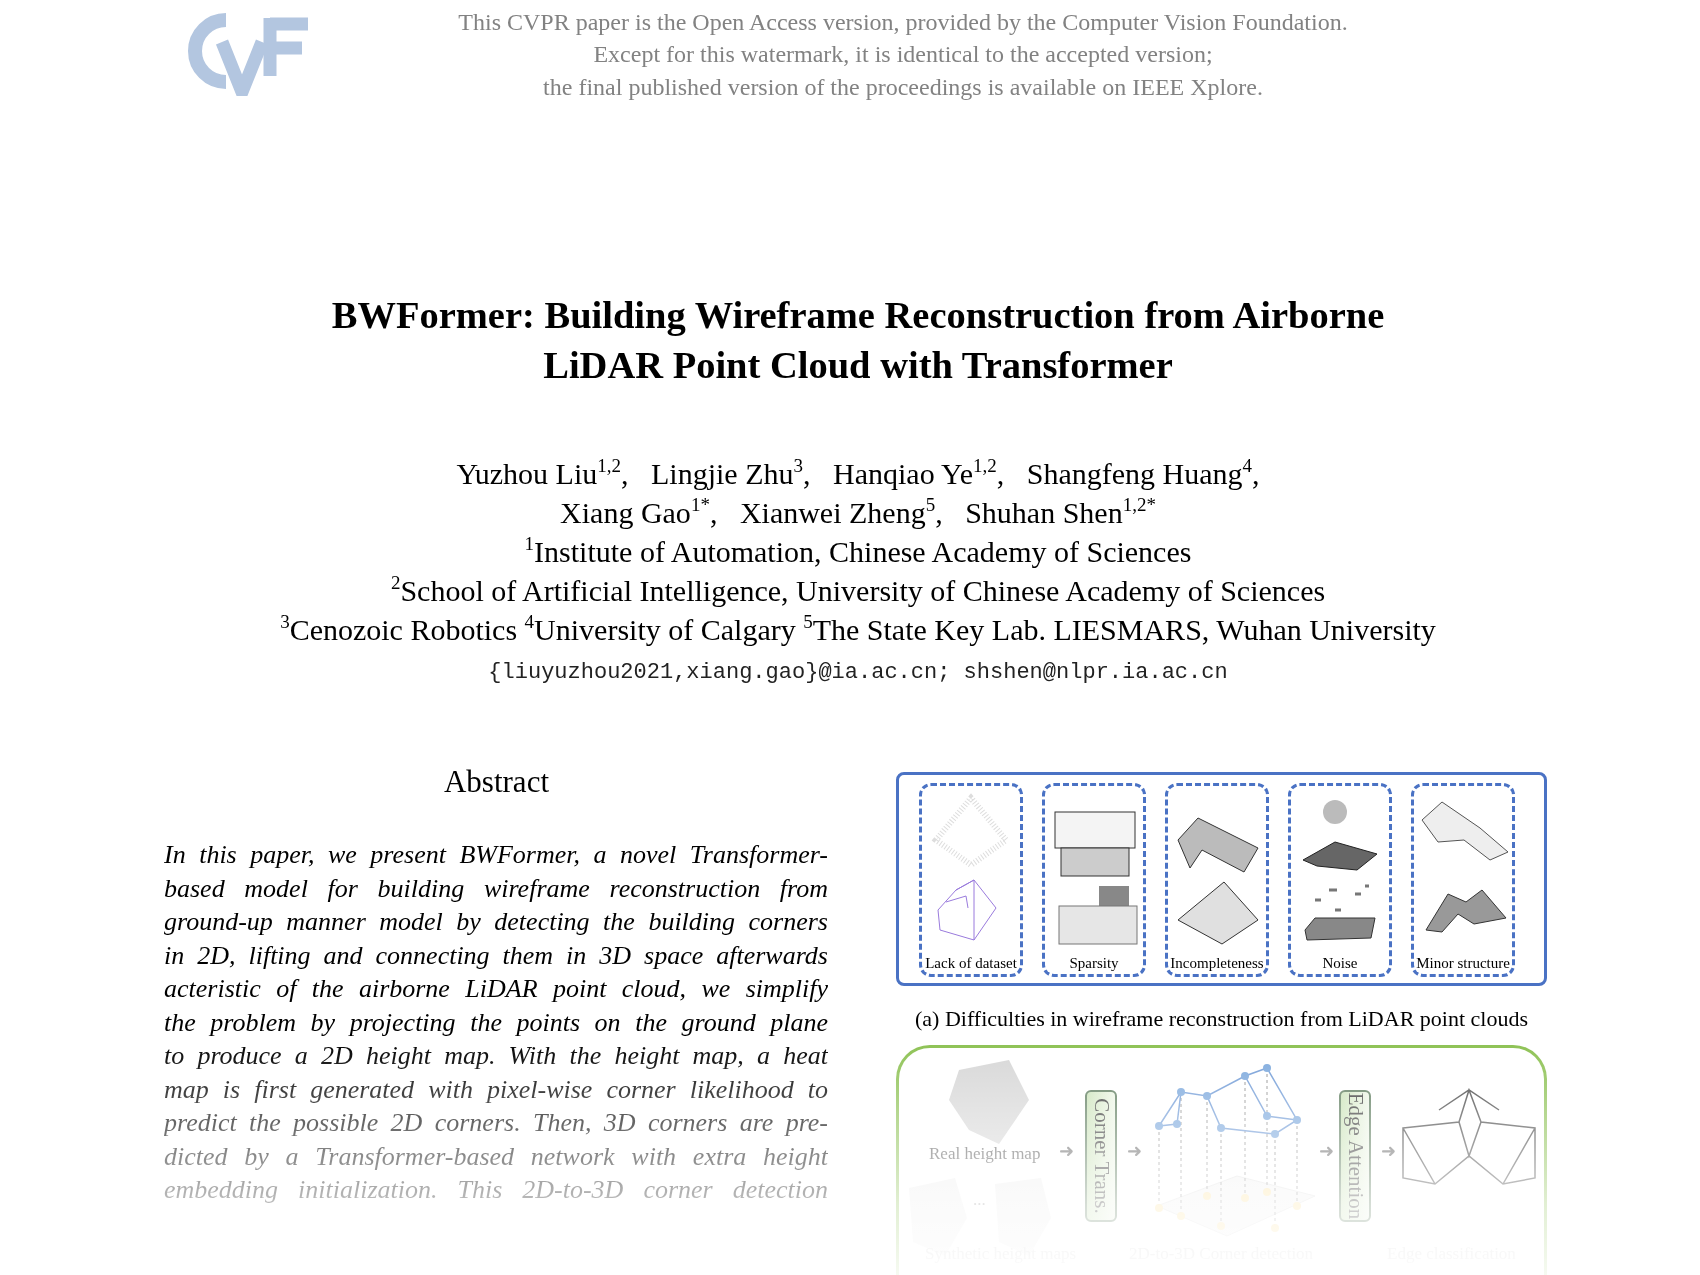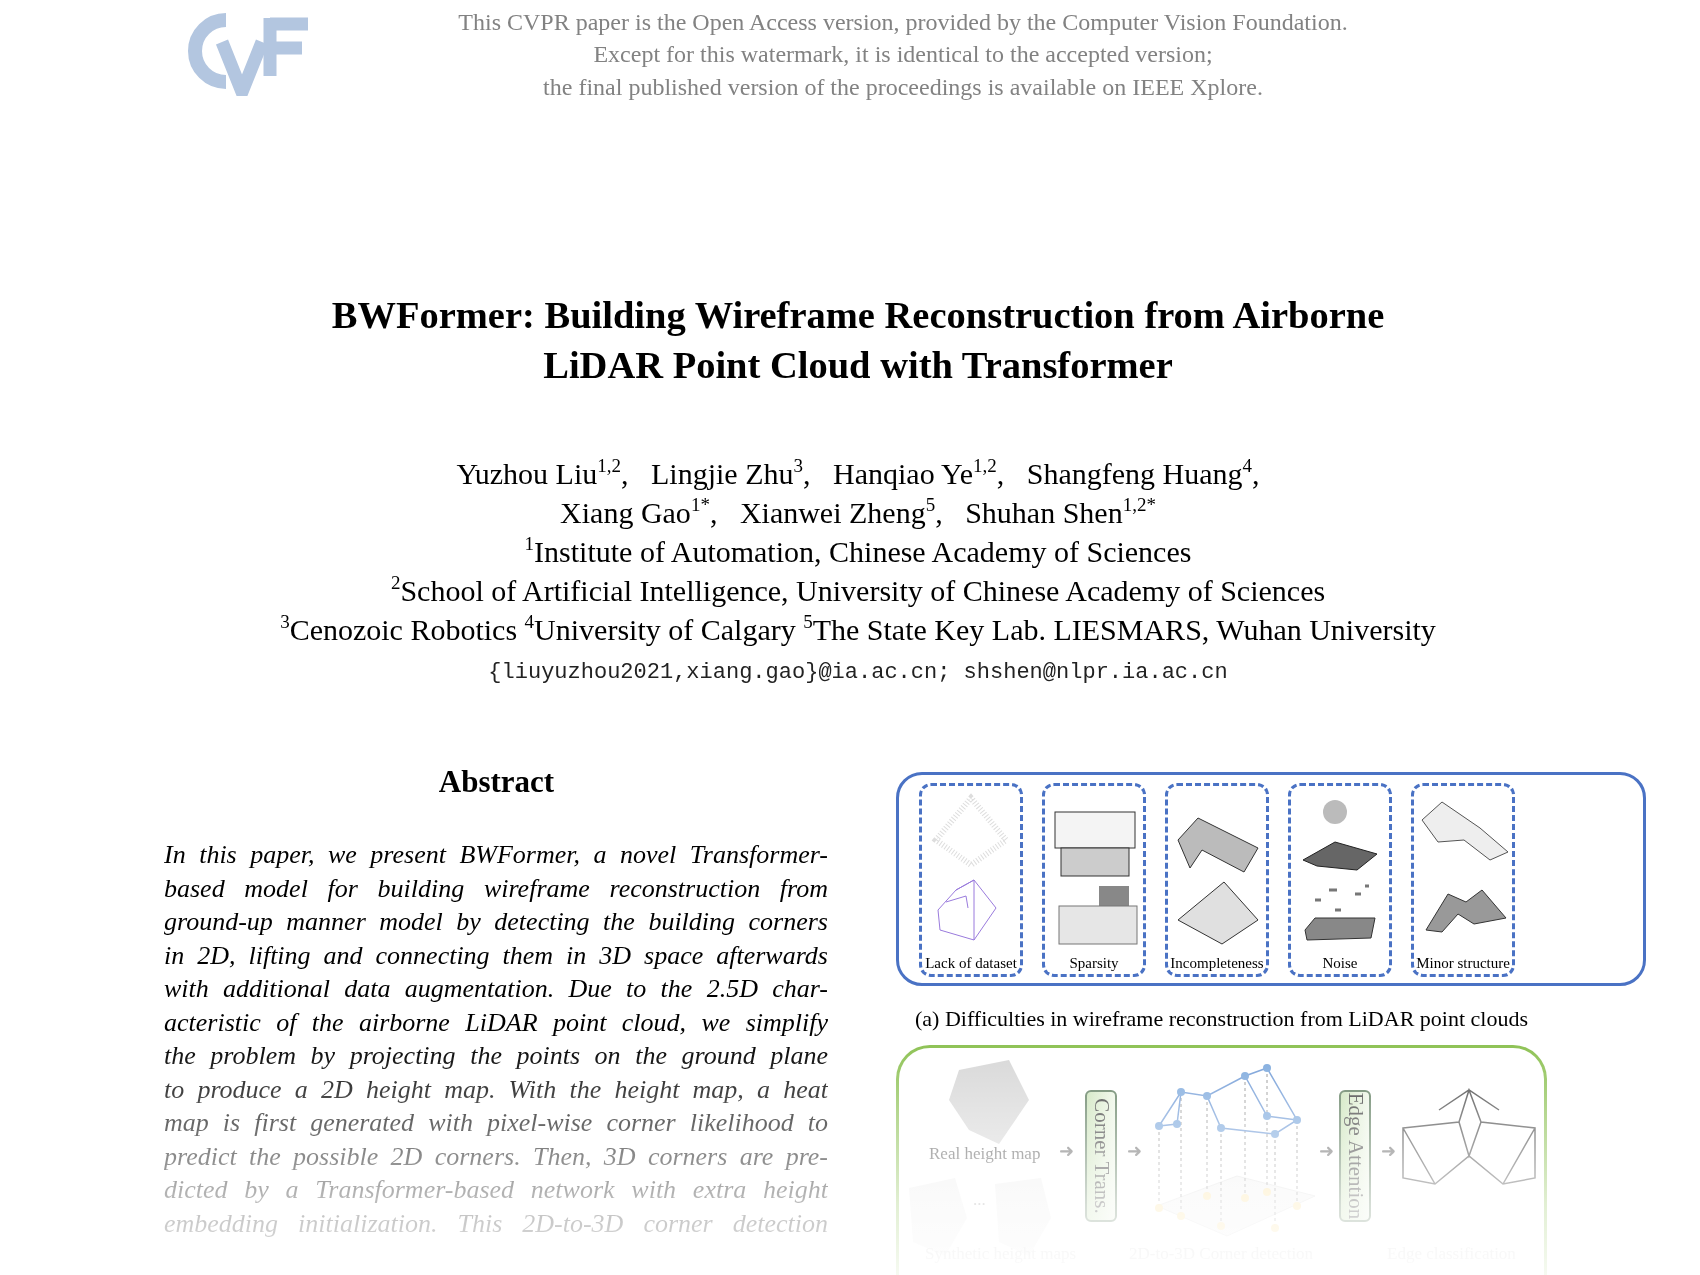--- a/index.html
+++ b/index.html
@@ -19,7 +19,7 @@
   .auth sup { font-size:19px; vertical-align:0; position:relative; top:-12px; }
   .email { position:absolute; left:0; width:1716px; text-align:center; font-family:"Liberation Mono", monospace; font-size:22px; color:#222; }
   
-  #abstract-heading { left:164px; width:665px; top:764px; text-align:center; font-weight:bold; font-size:31px; }
+  #abstract-heading { left:164px; width:665px; top:764px; text-align:center; font-weight:normal; font-size:31px; }
   #abstract-body { left:164px; top:838px; width:664px; }
   .aline { height:33.5px; font-style:italic; font-size:26px; line-height:33.5px; text-align:justify;
            text-align-last:justify; white-space:nowrap; overflow:hidden; }

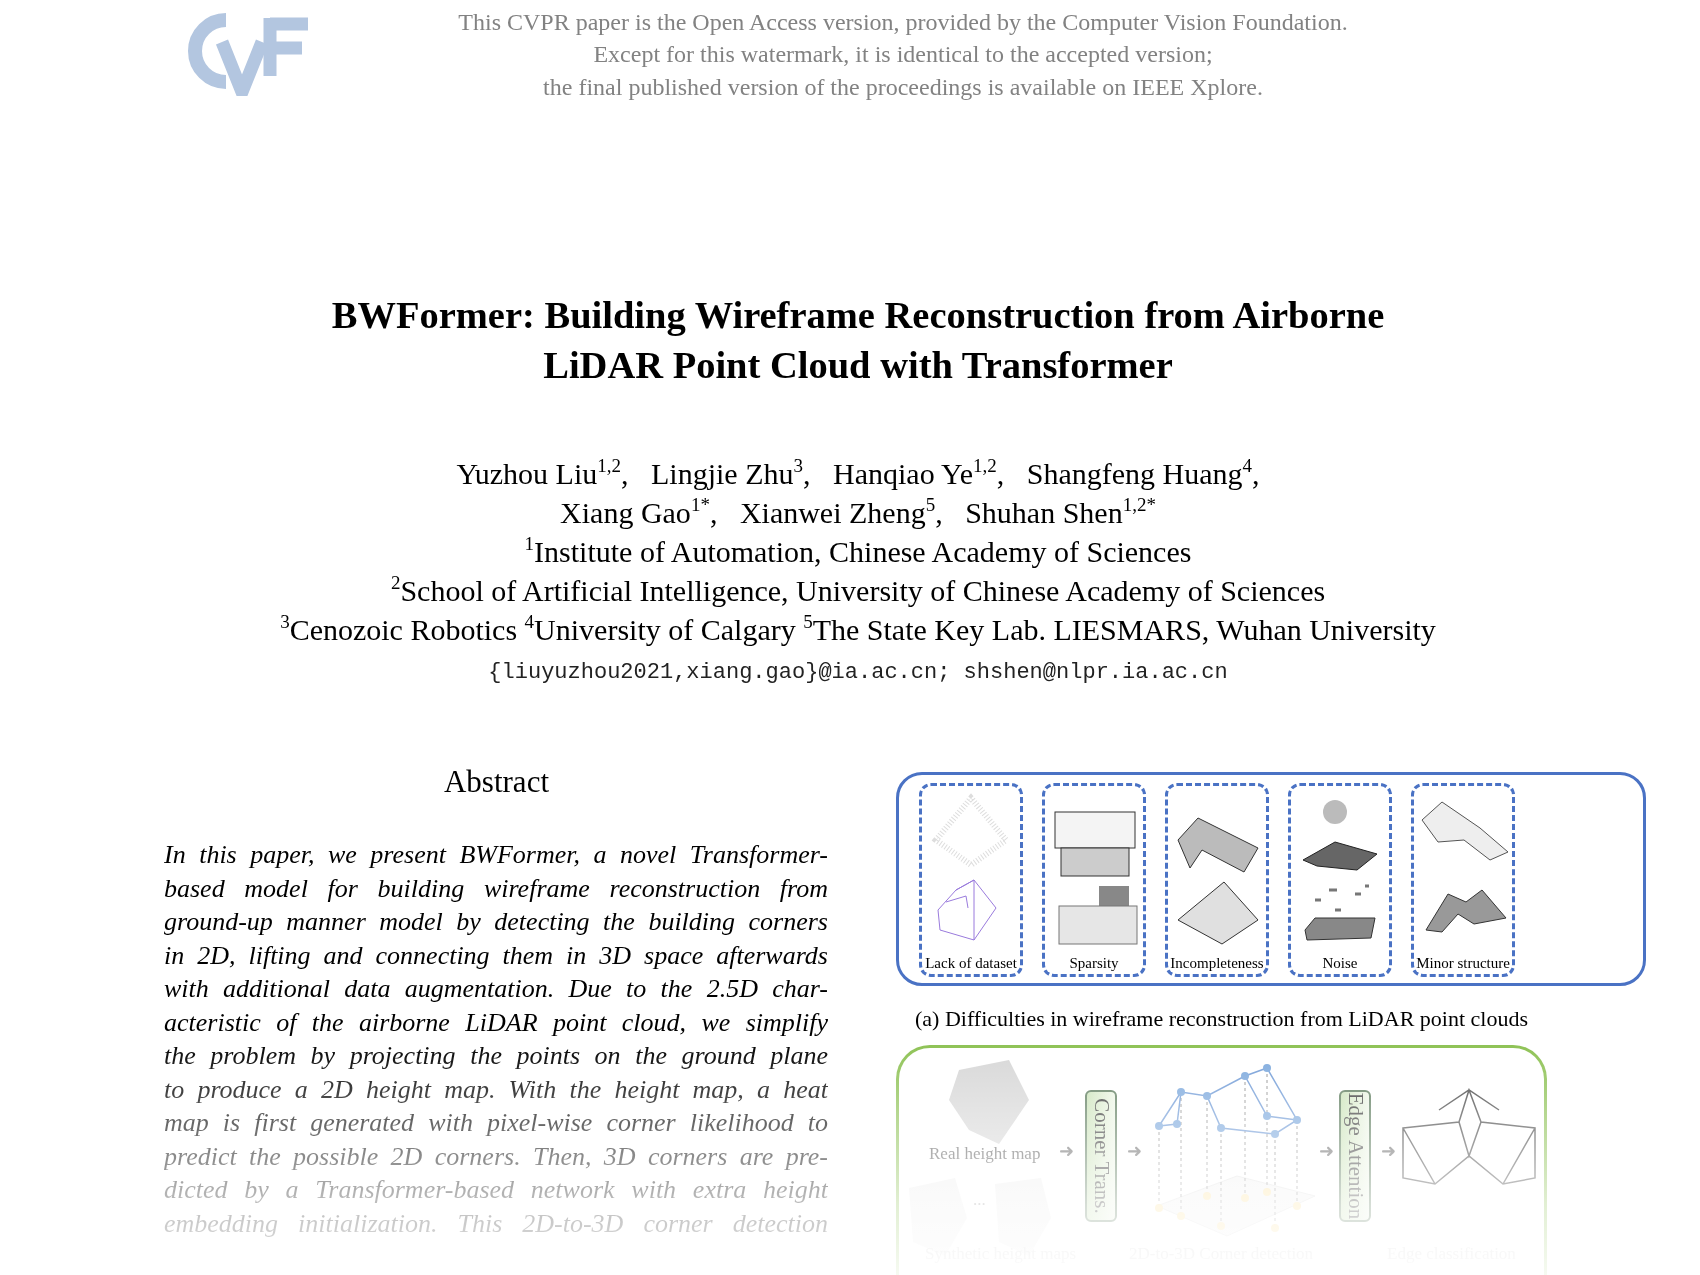--- a/index.html
+++ b/index.html
@@ -28,7 +28,7 @@
     background:linear-gradient(to bottom, rgba(255,255,255,0) 0%, rgba(255,255,255,0.35) 30%, rgba(255,255,255,0.75) 70%, rgba(255,255,255,0.92) 100%);
     pointer-events:none; }
   
-  #fig-a { left:896px; top:772px; width:750px; height:214px; border:3px solid #4a72c4; border-radius:26px; box-sizing:border-box; }
+  #fig-a { left:896px; top:772px; width:651px; height:214px; border:3px solid #4a72c4; border-radius:8px; box-sizing:border-box; }
   .panel { position:absolute; top:8px; width:104px; height:194px; border:3px dashed #4a72c4; border-radius:12px; box-sizing:border-box; }
   .plabel { position:absolute; bottom:2px; left:0; right:0; text-align:center; font-size:15px; white-space:nowrap; }
   .panel svg { position:absolute; left:4px; top:4px; }

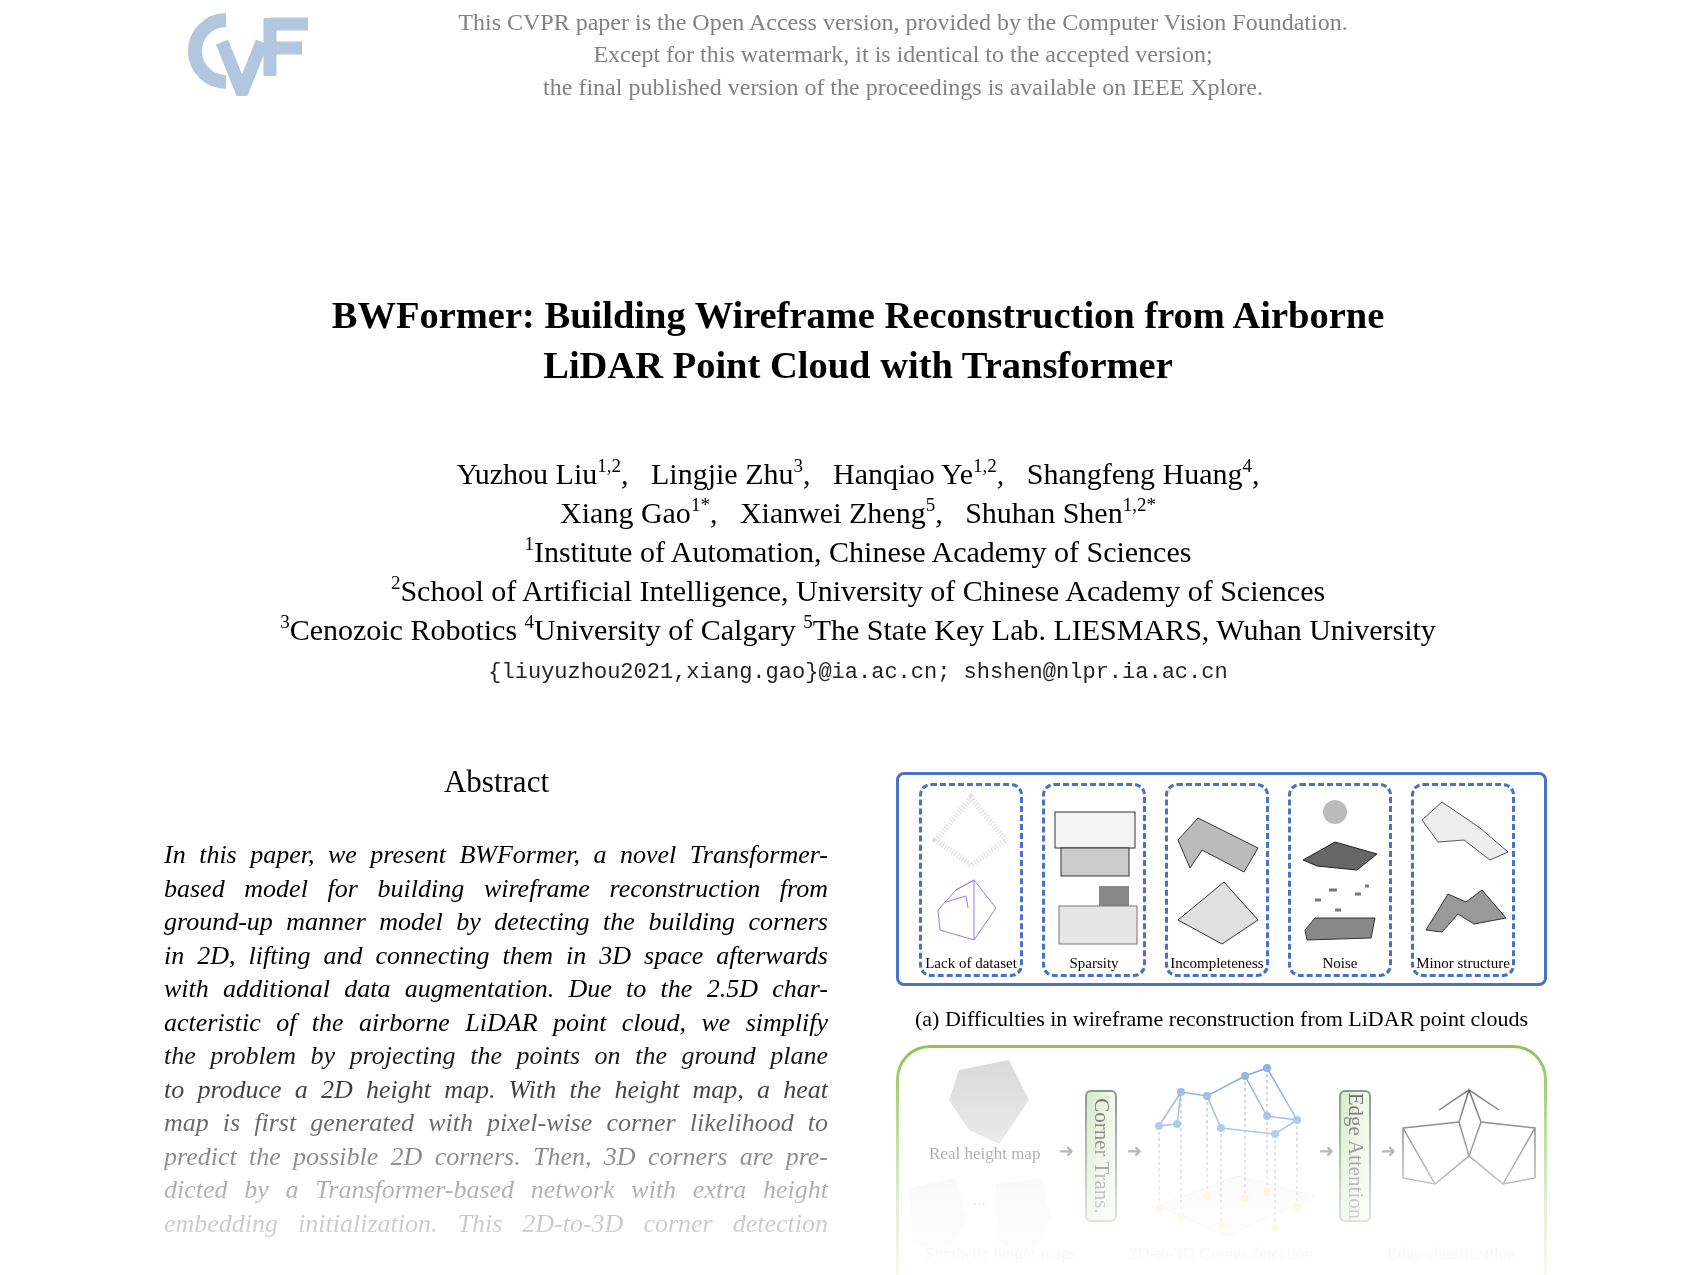--- a/index.html
+++ b/index.html
@@ -84,7 +84,6 @@
   <div class="aline">based model for building wireframe reconstruction from</div>
   <div class="aline">ground-up manner model by detecting the building corners</div>
   <div class="aline">in 2D, lifting and connecting them in 3D space afterwards</div>
-  <div class="aline">with additional data augmentation.  Due to the 2.5D char-</div>
   <div class="aline">acteristic of the airborne LiDAR point cloud, we simplify</div>
   <div class="aline">the problem by projecting the points on the ground plane</div>
   <div class="aline">to produce a 2D height map.  With the height map, a heat</div>

